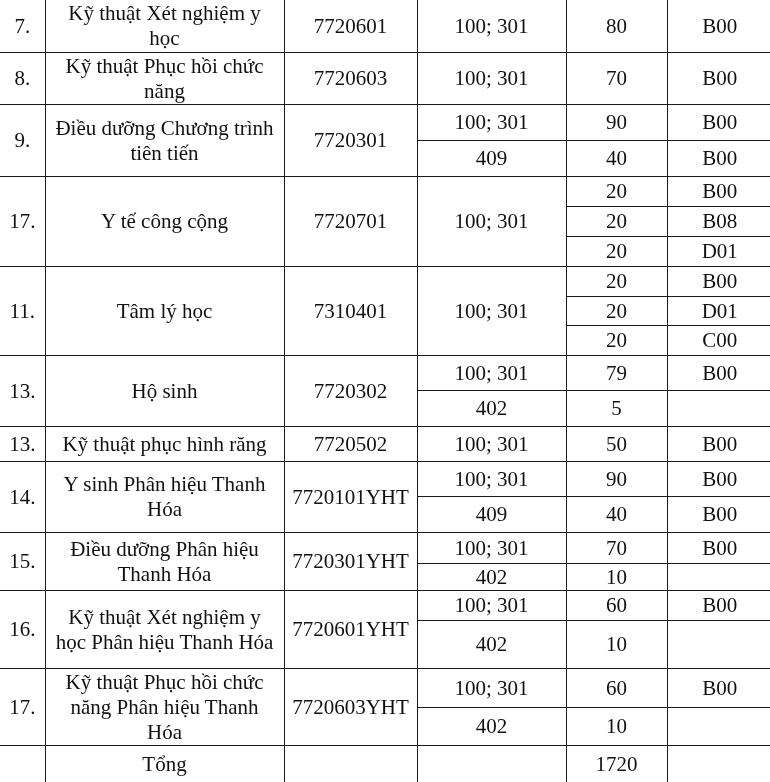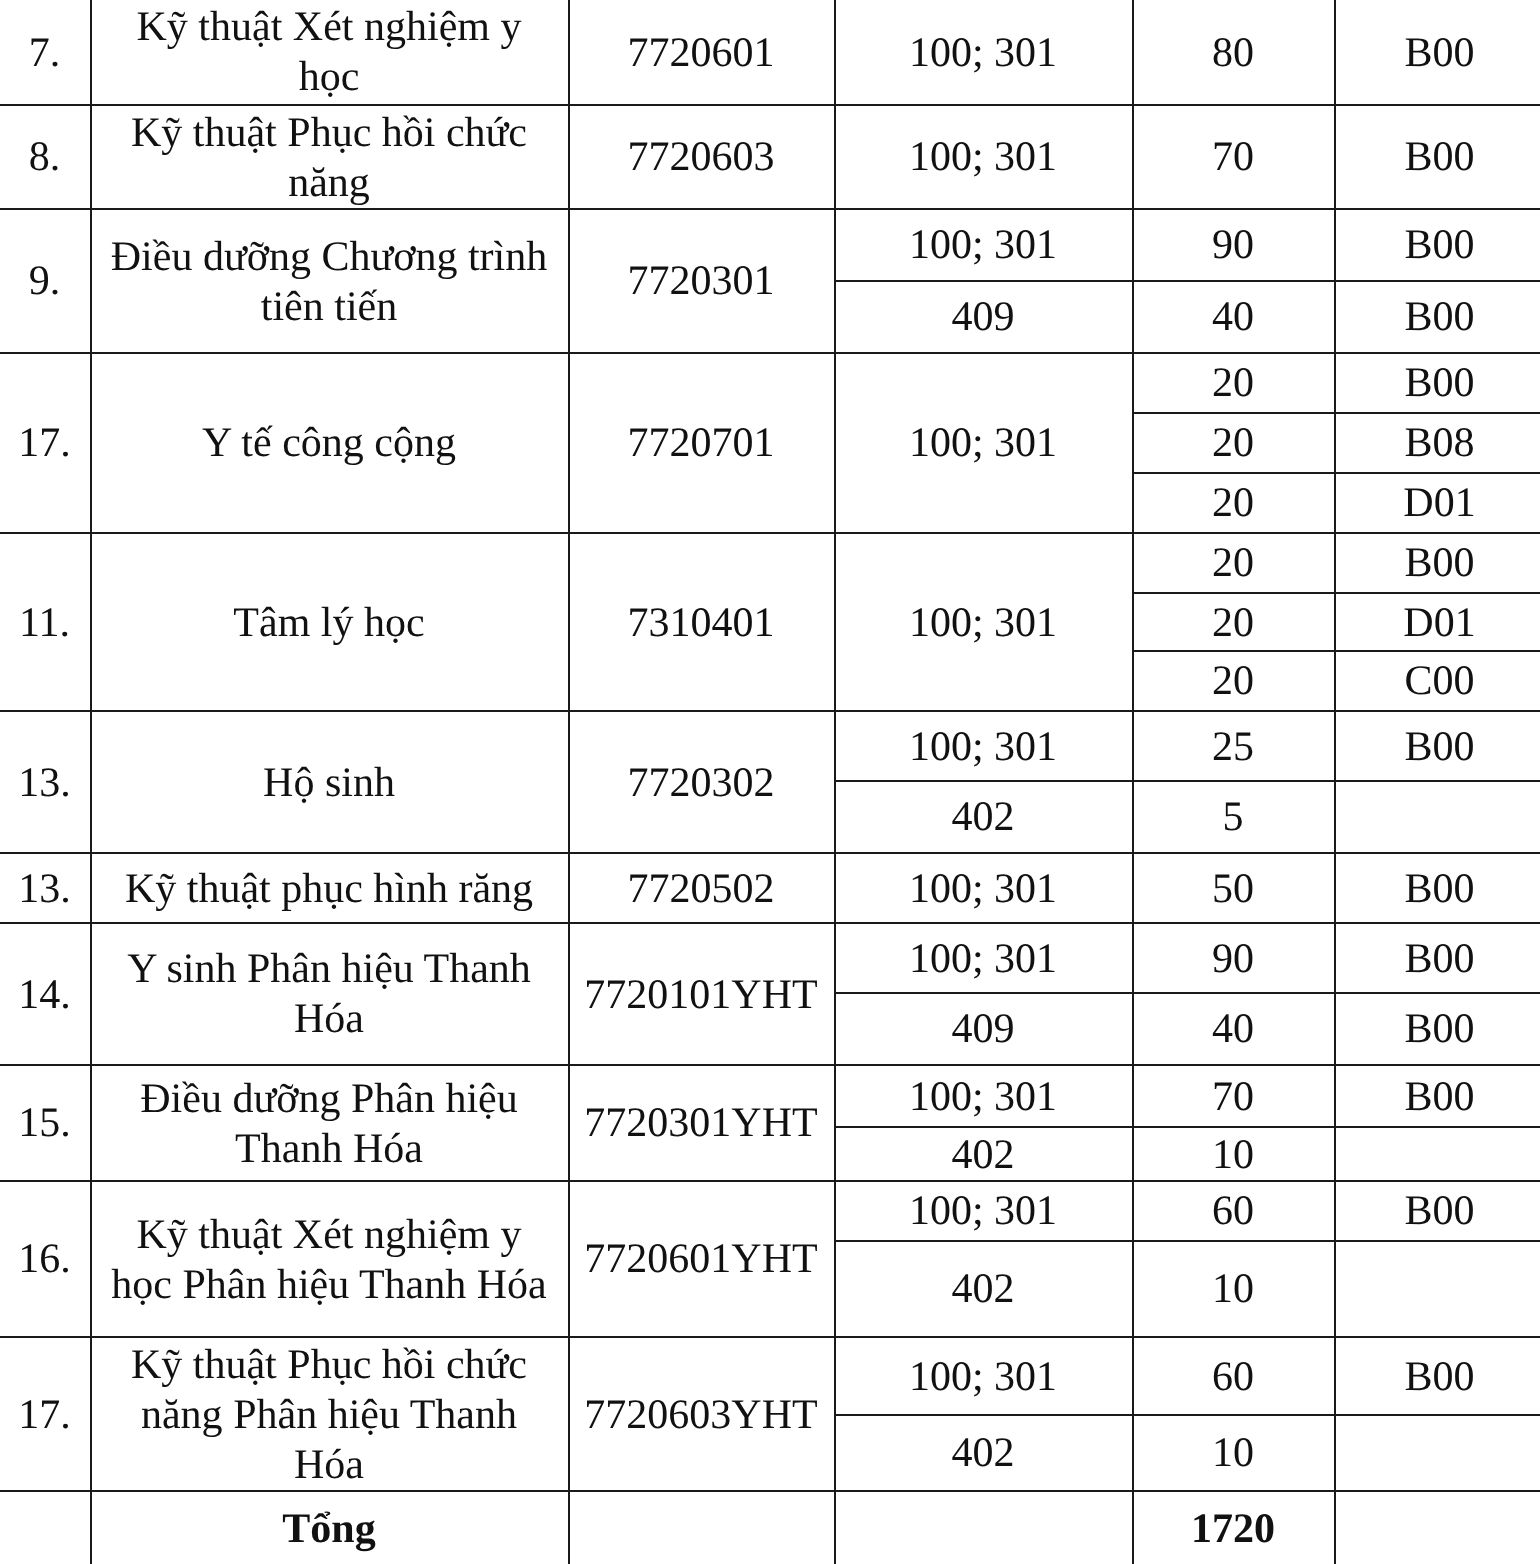--- a/index.html
+++ b/index.html
@@ -128,7 +128,7 @@
         <td class="name" rowspan="2"><span>Hộ sinh</span></td>
         <td class="code" rowspan="2">7720302</td>
         <td>100; 301</td>
-        <td>25</td>
+        <td>79</td>
         <td class="combo">B00</td>
       </tr>
       <tr style="height:36px">

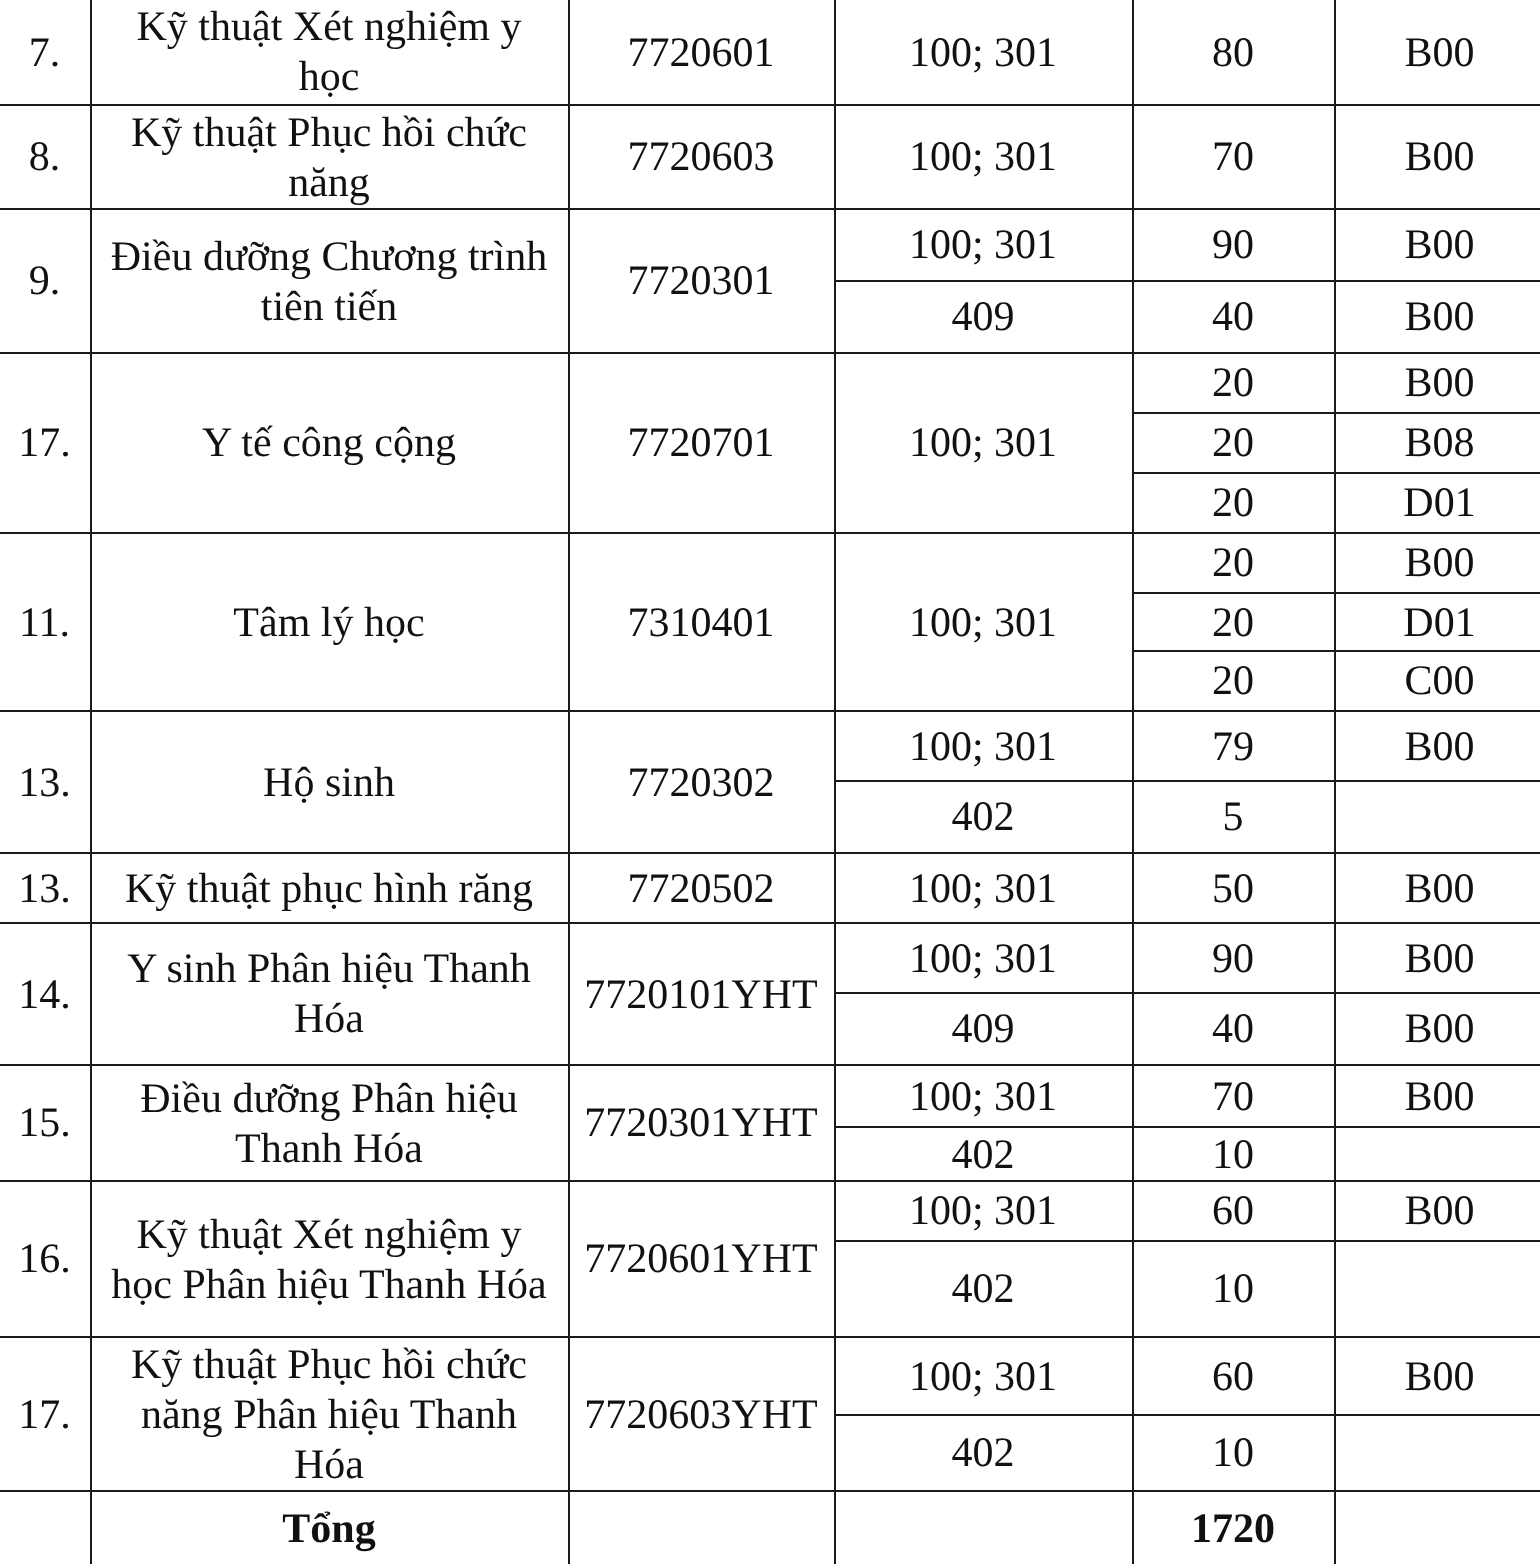--- a/index.html
+++ b/index.html
@@ -40,7 +40,7 @@
   td.name { padding: 0 6px; margin-left: 20px; }
   td.code { padding: 0 1px; white-space: nowrap; }
   .it { }
-  .b { font-weight: bold; }
+  .b { font-weight: normal; }
 </style>
 </head>
 <body>

